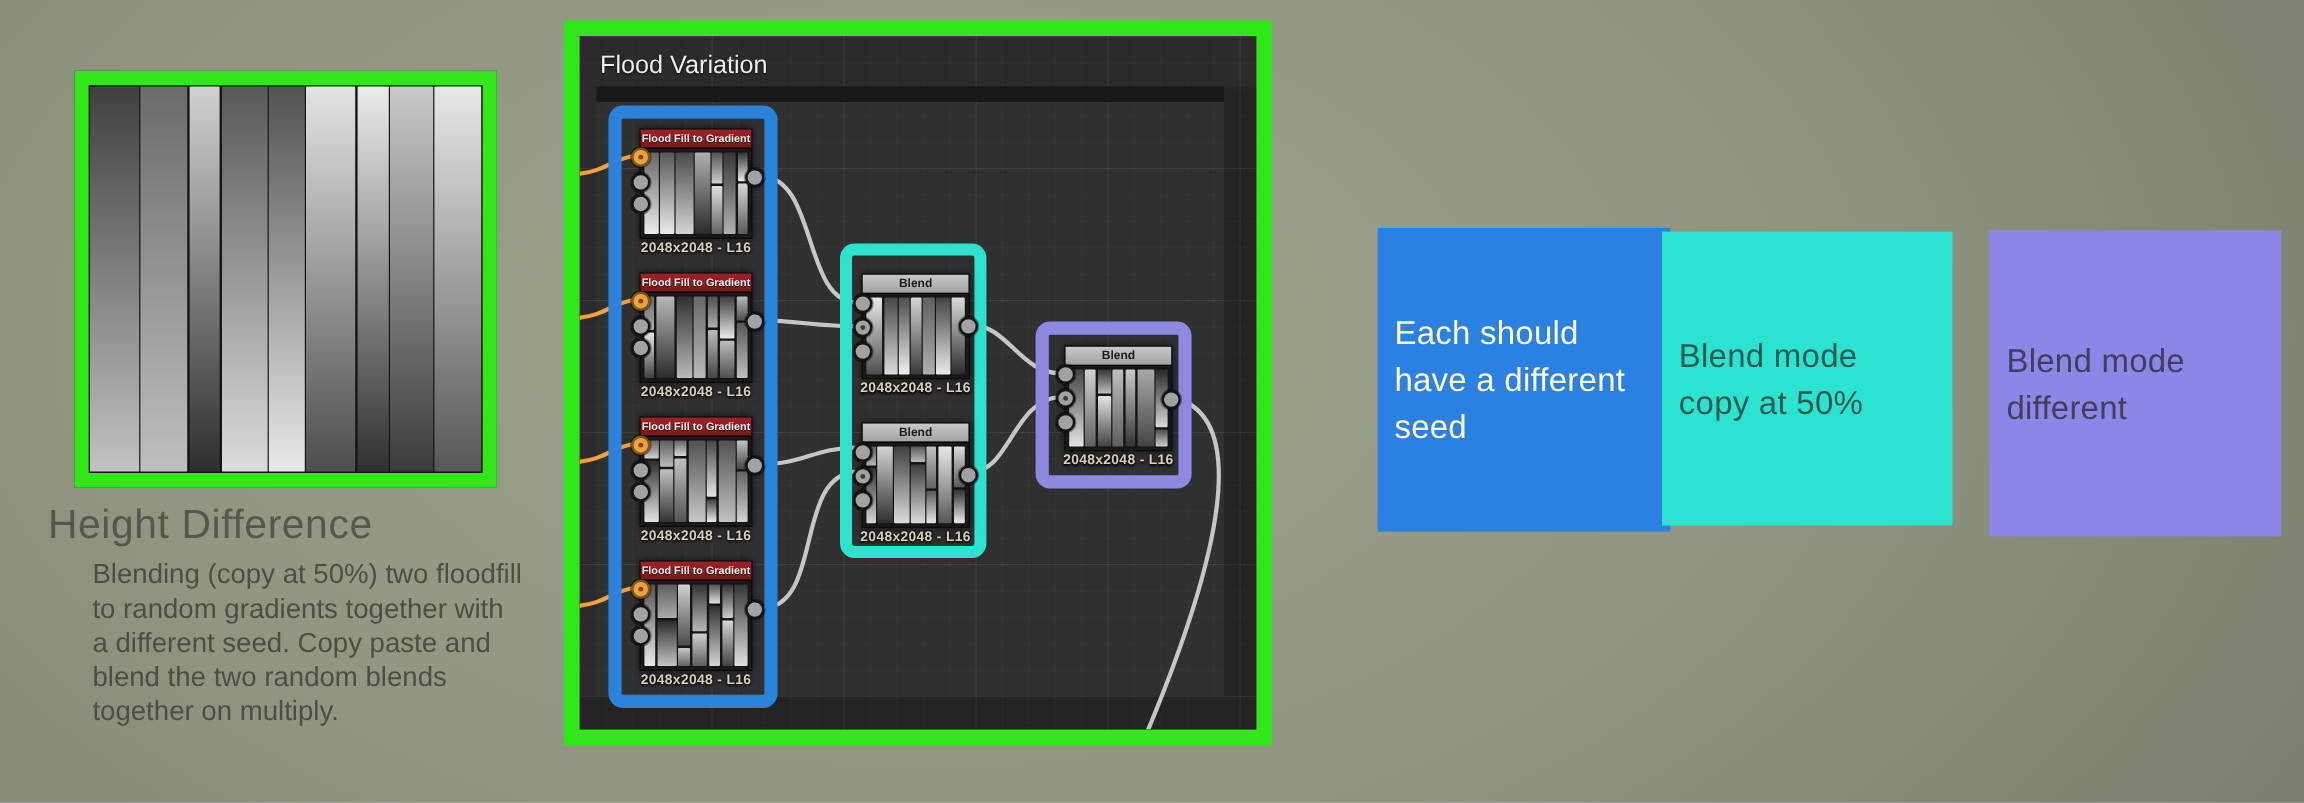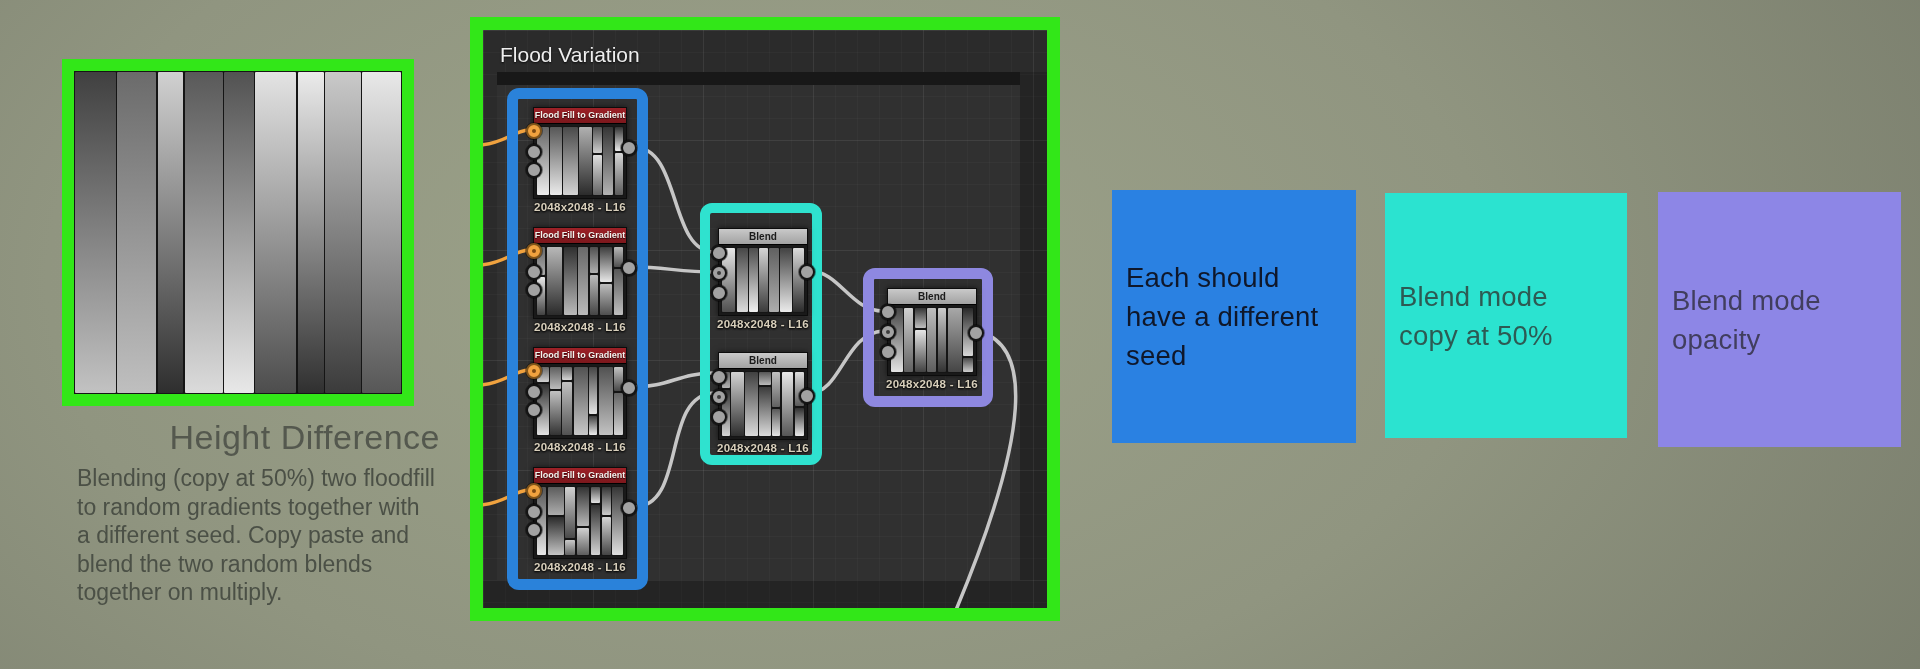--- a/index.html
+++ b/index.html
@@ -282,7 +282,7 @@
     </div>
   </div>
 
-  <div class="note note-blue" style="background: rgb(42, 129, 226); color: #0f172a;">
+  <div class="note note-blue" style="background: rgb(42, 129, 226); color: #fef9c3; margin-left: 36px;">
     <div>Each should</div>
     <div>have a different</div>
     <div>seed</div>

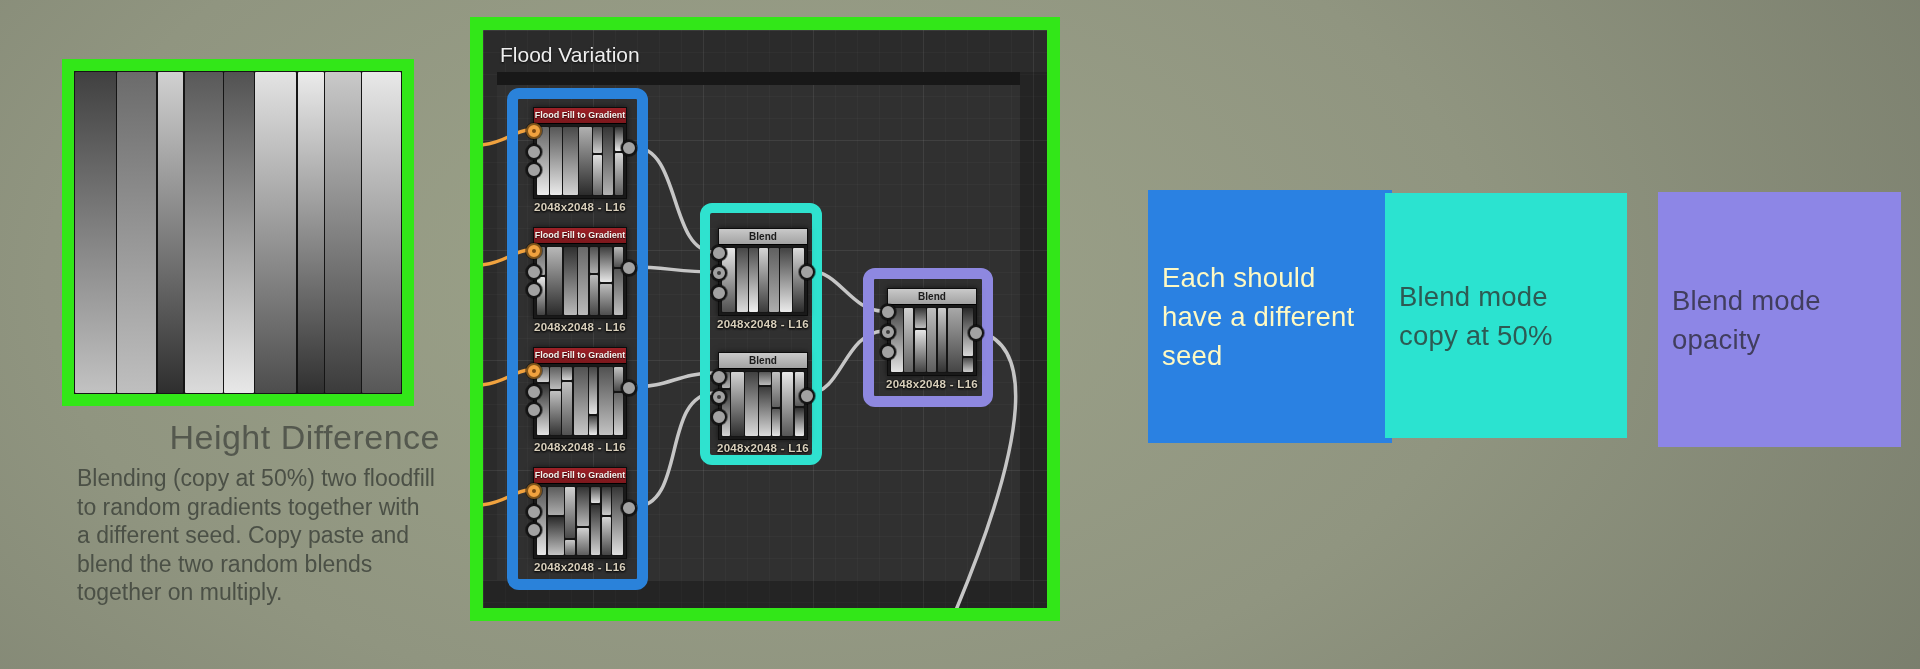--- a/index.html
+++ b/index.html
@@ -293,7 +293,7 @@
   </div>
   <div class="note note-purple" style="background: rgb(141, 134, 230); color: rgb(65, 62, 94);">
     <div>Blend mode</div>
-    <div>opacity</div>
+    <div>different</div>
     <div></div>
   </div>
 

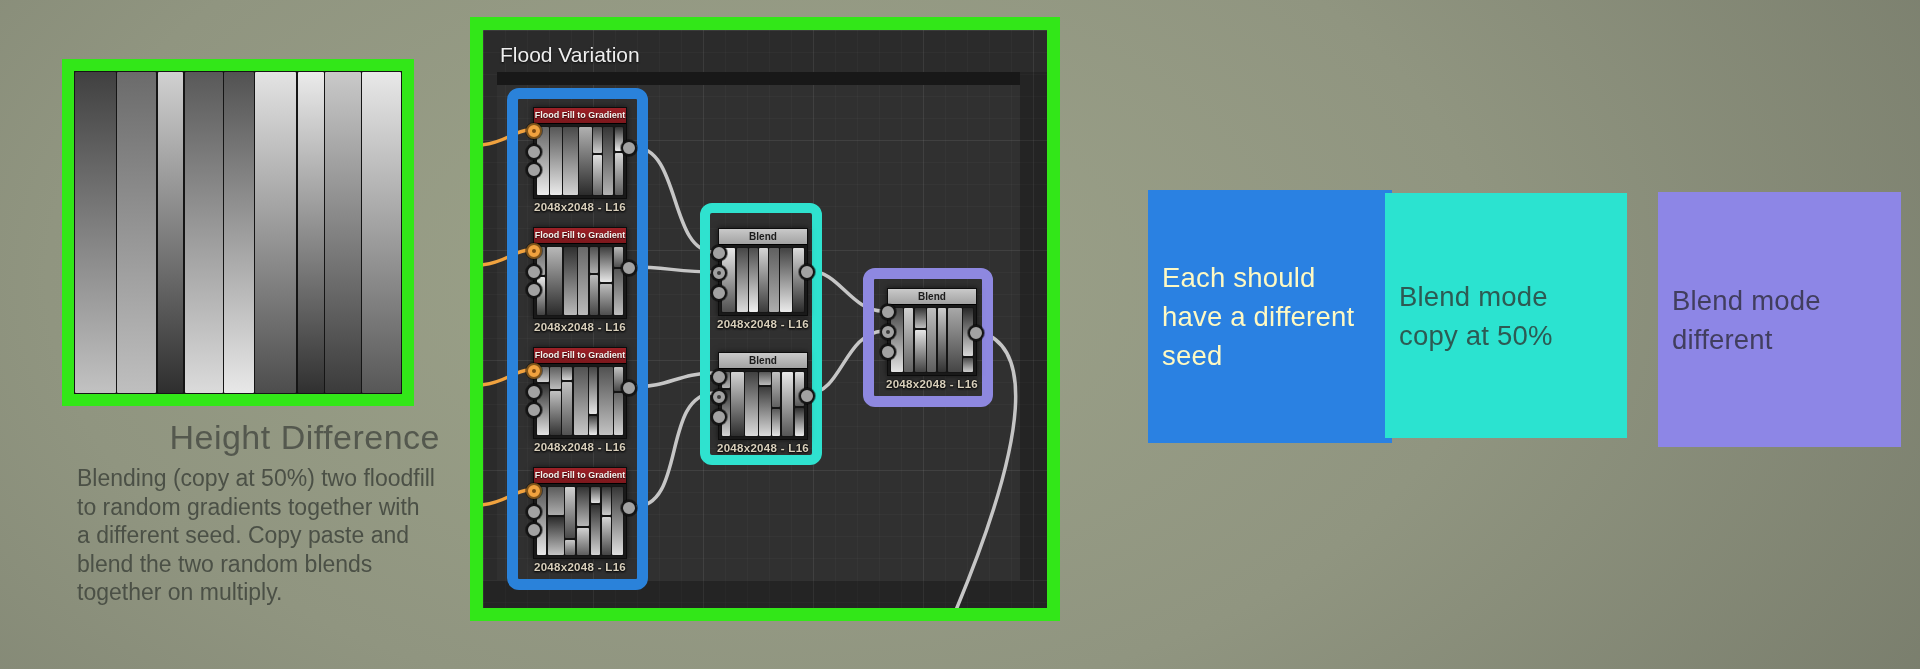--- a/index.html
+++ b/index.html
@@ -15,7 +15,7 @@
   .preview-frame{position:absolute;left:62px;top:59px;width:352px;height:347px;
     box-sizing:border-box;border:12px solid var(--green);background:#151515;}
   .planks{position:absolute;inset:0;background:#151515;overflow:hidden;}
-  .left-title{position:absolute;left:40px;top:418px;width:400px;text-align:right;
+  .left-title{position:absolute;left:40px;top:418px;width:400px;text-align:left;
     font-size:34px;font-weight:300;color:#54584e;letter-spacing:.5px;}
   .left-desc{position:absolute;left:77px;top:464px;width:360px;
     font-size:23px;font-weight:300;color:#4b5046;line-height:28.5px;}

